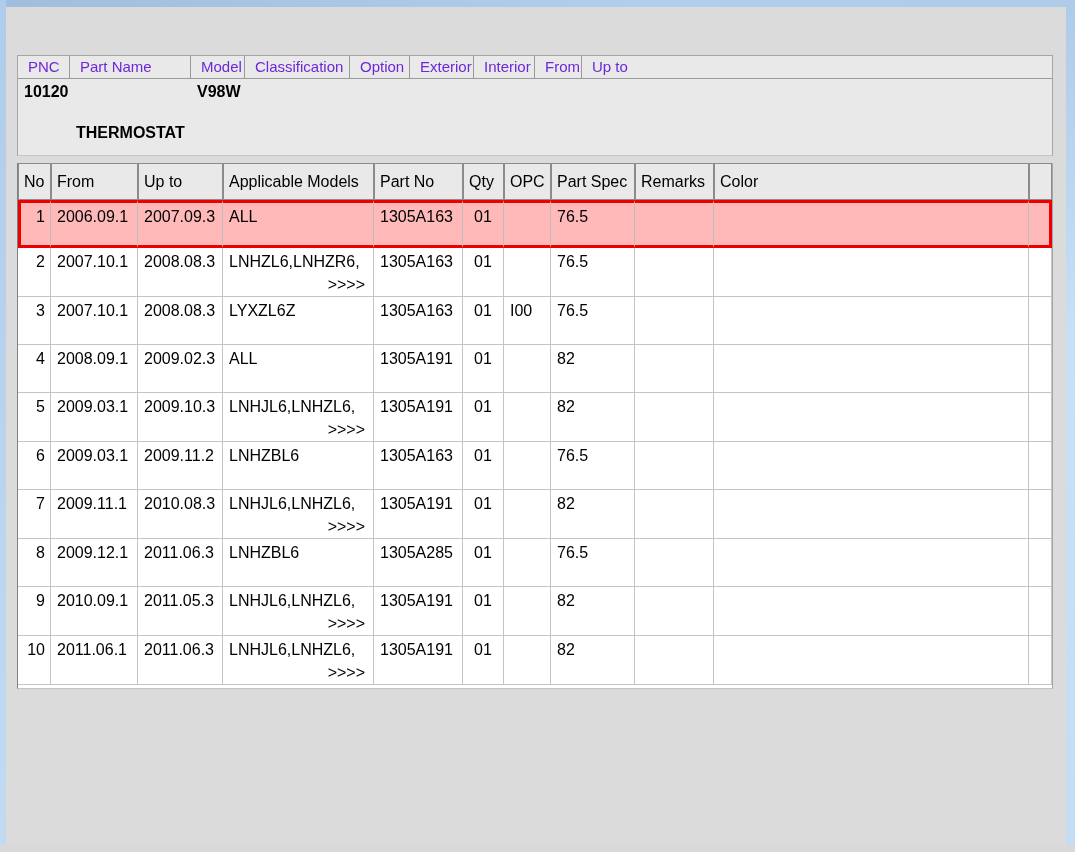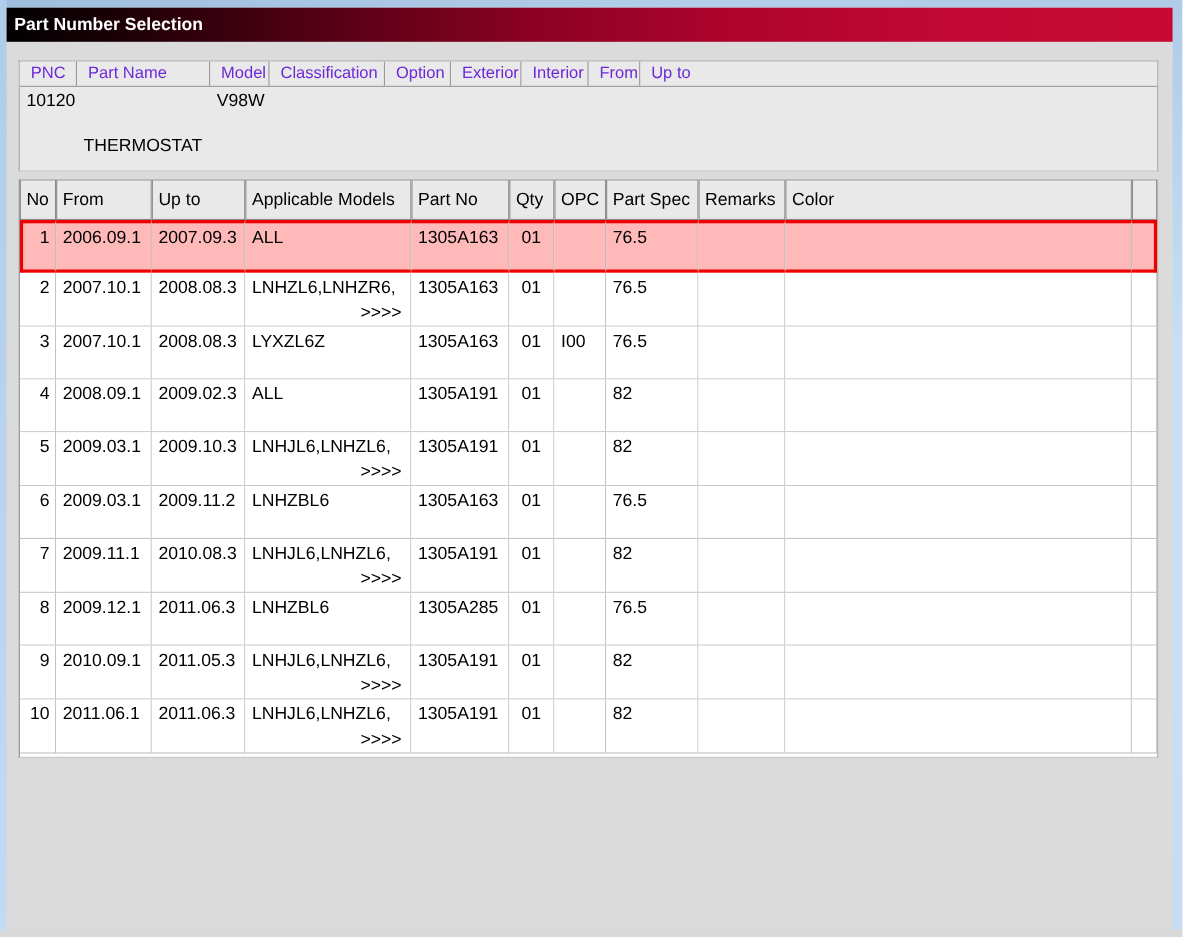--- a/index.html
+++ b/index.html
@@ -77,9 +77,6 @@
   <div class="frame-right"></div>
   <div class="frame-bottom"></div>
 
-  <div class="titlebar">
-    <span>Part Number Selection</span>
-  </div>
 
   <div class="info-panel">
     <div class="info-head">

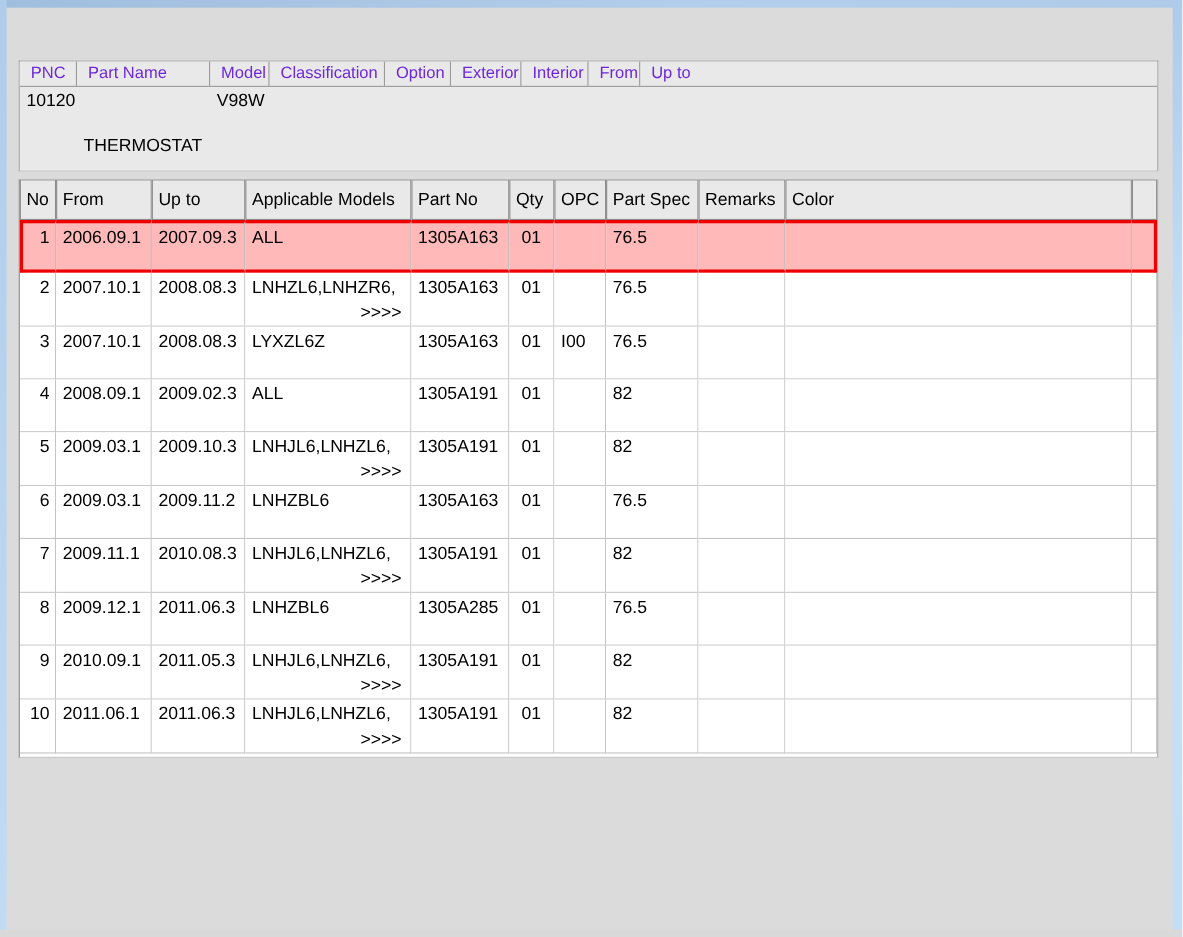--- a/index.html
+++ b/index.html
@@ -35,7 +35,7 @@
   .iw-class{width:105px;} .iw-option{width:60px;} .iw-ext{width:64px;}
   .iw-int{width:61px;} .iw-from{width:47px;} .iw-upto{flex:1; border-right:none;}
   .info-values { display:flex; margin-top:4px; font-size:16px; }
-  .info-values span { display:block; padding-left:6px; white-space:nowrap; }
+  .info-values span { display:block; padding-left:6px; white-space:nowrap;font-weight:bold; }
   .v-pnc{width:52px;} .v-pname{width:121px;margin-top:41px;} .v-model{width:200px;}
 
   

